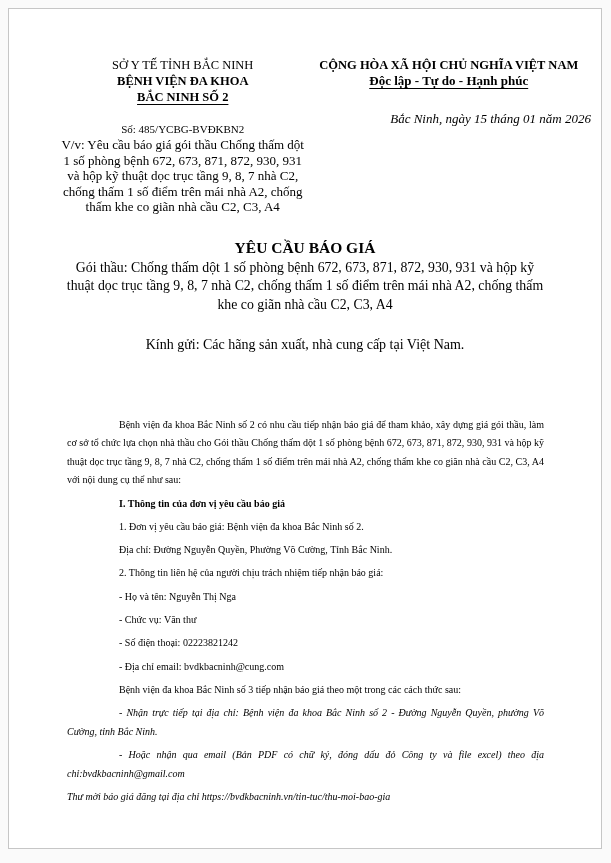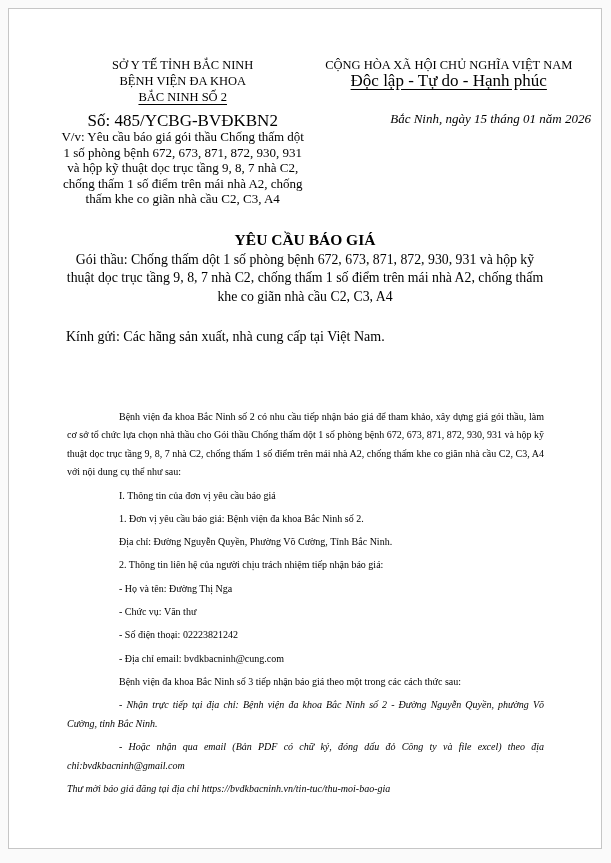--- a/index.html
+++ b/index.html
@@ -40,7 +40,7 @@
     font-size: 12.5px;
     line-height: 16px;
   }
-  .bold { font-weight: normal; }
+  .bold { font-weight: bold; }
   .underline { text-decoration: underline; text-underline-offset: 3px; }
   .italic { font-style: italic; text-align: right; }
   .doc-number {

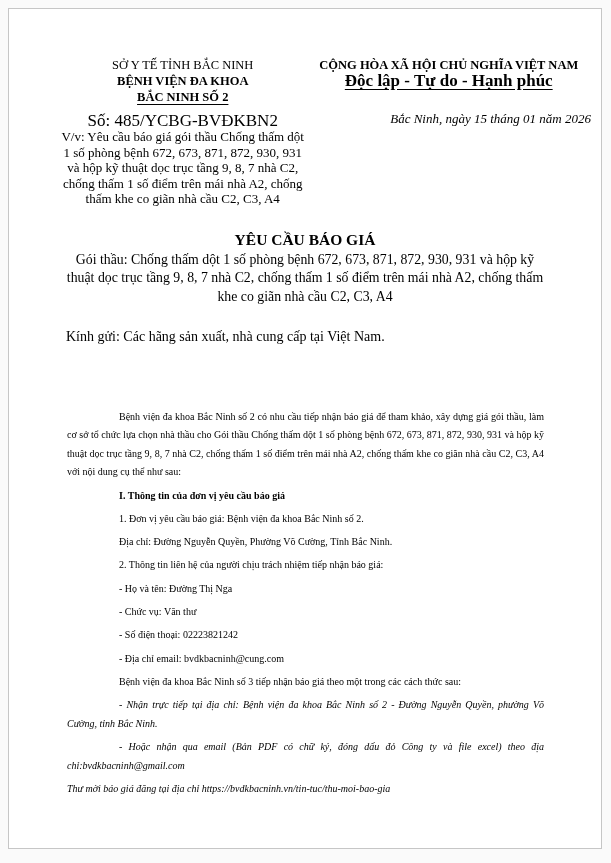--- a/index.html
+++ b/index.html
@@ -52,7 +52,7 @@
     font-size: 13px;
     line-height: 15.5px;
   }
-  .motto { font-size: 17px; }
+  .motto { font-size: 13px; }
   .date-line {
     margin-top: 22px;
     font-size: 13px;

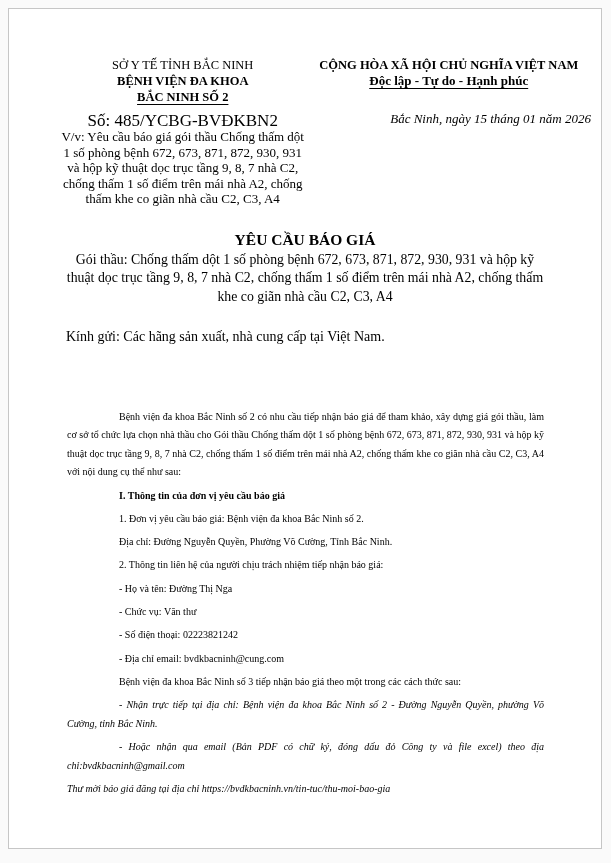--- a/index.html
+++ b/index.html
@@ -44,8 +44,8 @@
   .underline { text-decoration: underline; text-underline-offset: 3px; }
   .italic { font-style: italic; text-align: right; }
   .doc-number {
-    margin-top: 8px;
-    font-size: 17px;
+    margin-top: 16px;
+    font-size: 11px;
     line-height: 16px;
   }
   .subject {

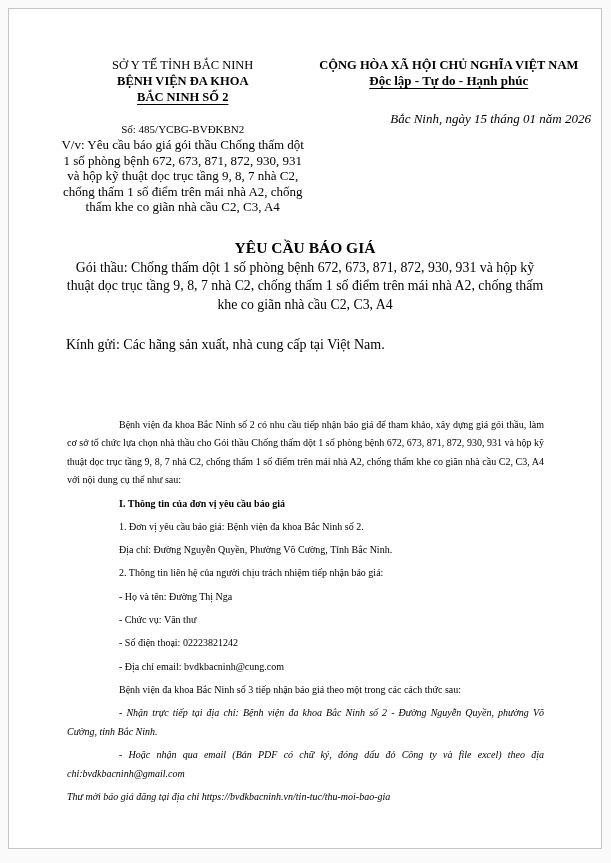--- a/index.html
+++ b/index.html
@@ -76,6 +76,7 @@
   }
   .salutation {
     margin-top: 21px;
+    text-align: center;
     font-size: 14px;
     line-height: 19px;
     padding: 0 57px;

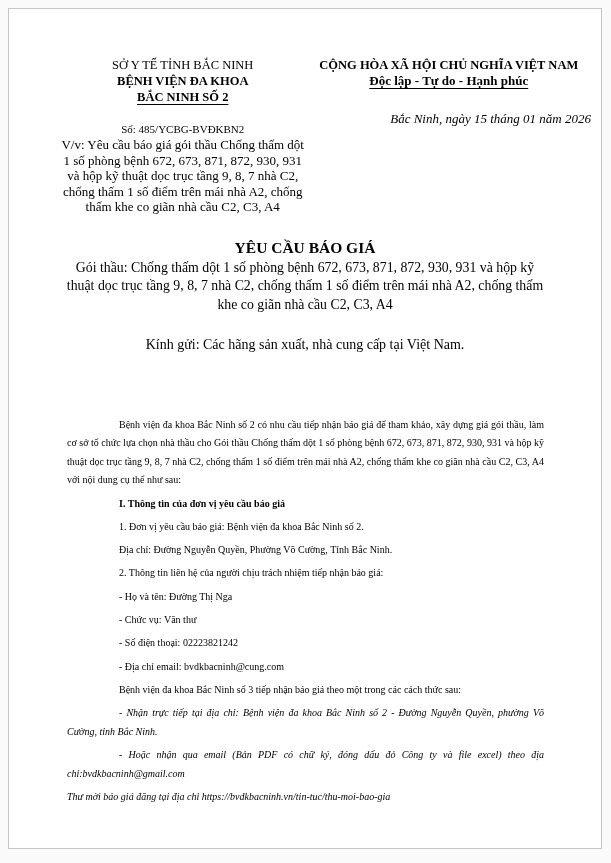--- a/index.html
+++ b/index.html
@@ -128,7 +128,7 @@
     <p>1. Đơn vị yêu cầu báo giá: Bệnh viện đa khoa Bắc Ninh số 2.</p>
     <p>Địa chỉ: Đường Nguyễn Quyền, Phường Võ Cường, Tỉnh Bắc Ninh.</p>
     <p>2. Thông tin liên hệ của người chịu trách nhiệm tiếp nhận báo giá:</p>
-    <p>- Họ và tên: Đường Thị Nga</p>
+    <p>- Họ và tên: Nguyễn Thị Nga</p>
     <p>- Chức vụ: Văn thư</p>
     <p>- Số điện thoại: 02223821242</p>
     <p>- Địa chỉ email: bvdkbacninh@cung.com</p>

